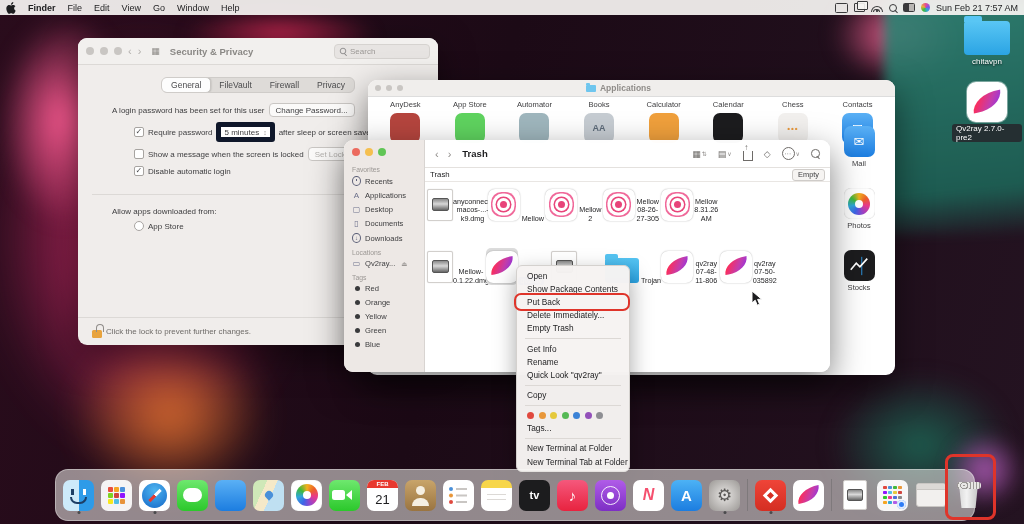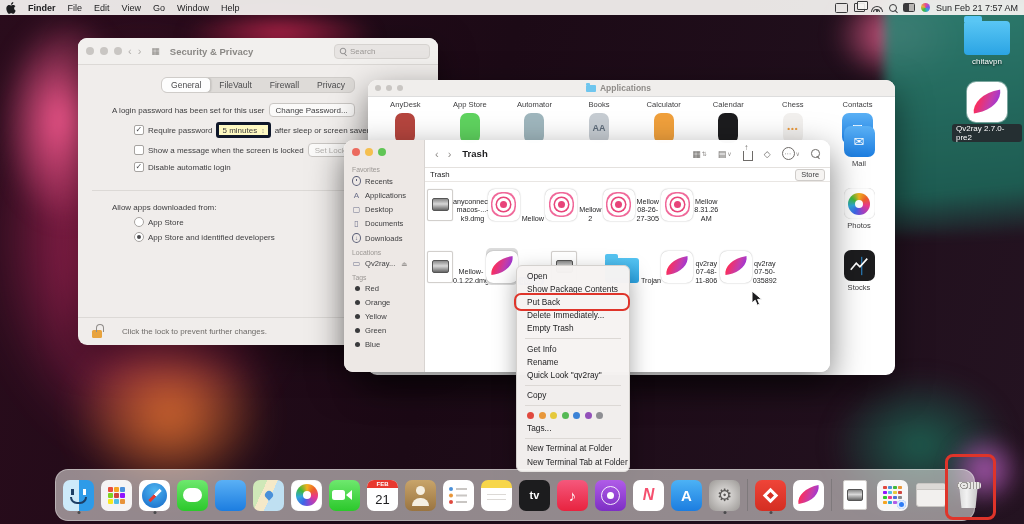--- a/index.html
+++ b/index.html
@@ -54,7 +54,7 @@
   .sec-row{padding:0 0 0 56px;margin-bottom:5px;display:flex;align-items:center;gap:4px;white-space:nowrap;overflow:hidden}
   .chk{width:8px;height:8px;border:1px solid #a7a4a1;border-radius:2px;background:#fff;flex:none;position:relative}
   .chk.on::after{content:"✓";position:absolute;left:0.5px;top:-1.5px;font-size:8px;color:#4a4a4c}
-  .dd{background:#fef9c3;border:3px solid #0f172a;border-radius:3px;padding:0.5px 3px;display:flex;gap:4px;align-items:center}
+  .dd{background:#ffffff;border:5px solid #0f172a;border-radius:3px;padding:0.5px 3px;display:flex;gap:4px;align-items:center}
   .dd .ar{color:#8f8c89;font-size:7px}
   .btn{background:#fbfaf9;border:1px solid #c9c6c3;border-radius:4px;padding:1.5px 6px;color:#3d3d3f}
   .btn.disabled{color:#b3b0ad}

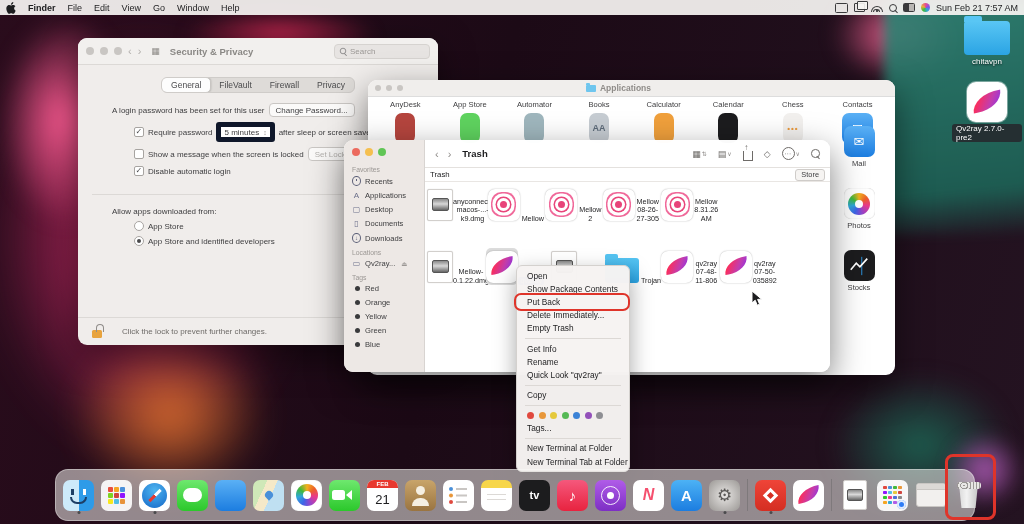--- a/index.html
+++ b/index.html
@@ -75,7 +75,7 @@
   #apps-labels{top:20px}
   #apps-labels .cell,#apps-icons .cell{width:64.6px;display:flex;justify-content:center}
   #apps-icons{top:33px}
-  .papp{width:20px;height:30px;border-radius:7px;display:flex;align-items:center;justify-content:center;font-size:9px;color:#fff;font-weight:bold}
+  .papp{width:30px;height:30px;border-radius:7px;display:flex;align-items:center;justify-content:center;font-size:9px;color:#fff;font-weight:bold}
   #apps-col{position:absolute;left:458px;top:46px;width:66px;display:flex;flex-direction:column;align-items:center;gap:20px}
   #apps-col .col-item{display:flex;flex-direction:column;align-items:center;gap:2px}
   

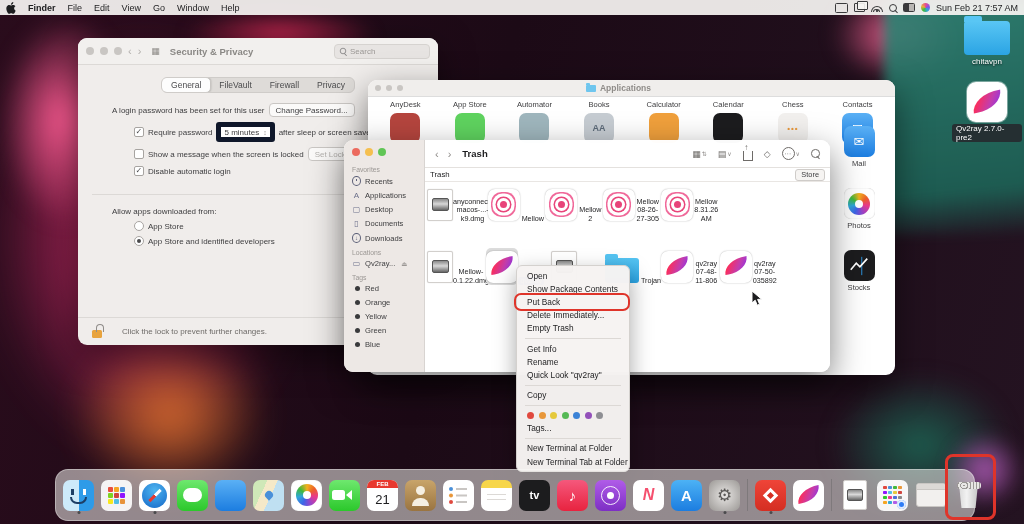--- a/index.html
+++ b/index.html
@@ -509,7 +509,7 @@
     </div>
     <div id="trash-path">
       <span>Trash</span>
-      <span id="empty-btn">Store</span>
+      <span id="empty-btn">Empty</span>
     </div>
     <div id="files">
       <div class="files-row row1" id="frow1">

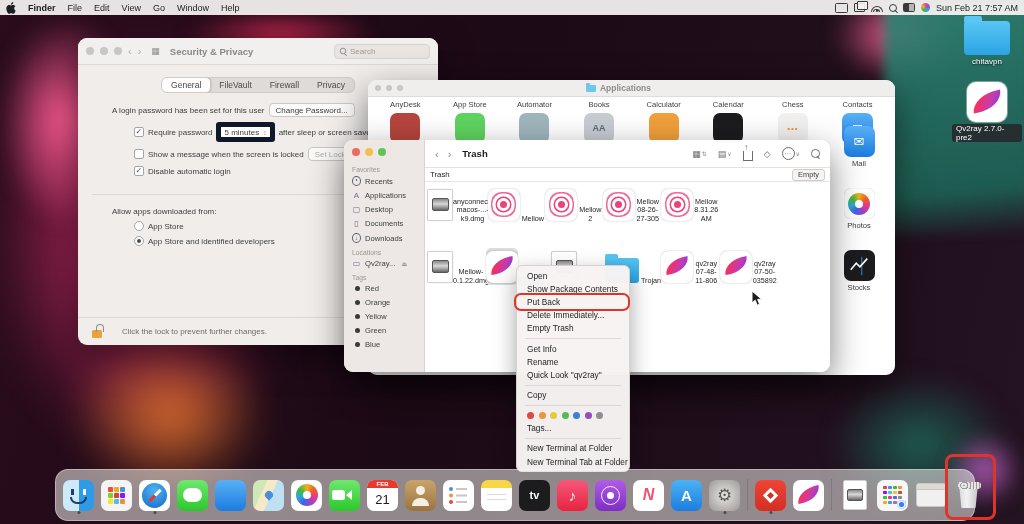--- a/index.html
+++ b/index.html
@@ -324,10 +324,6 @@
     <span class="radio"></span>
     <span>App Store</span>
   </div>
-  <div class="sec-row">
-    <span class="radio on"></span>
-    <span>App Store and identified developers</span>
-  </div>
   <div id="sec-bottom">
     <span class="lock-icon"></span>
     <span style="color:#6e6b68">Click the lock to prevent further changes.</span>

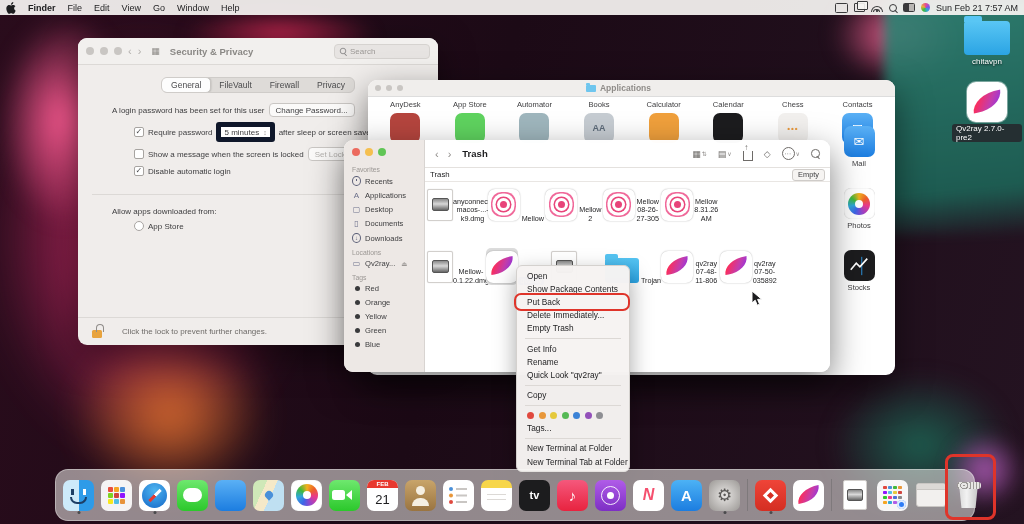--- a/index.html
+++ b/index.html
@@ -61,7 +61,7 @@
   .radio{width:8px;height:8px;border:1px solid #a7a4a1;border-radius:50%;background:#fff;flex:none;position:relative}
   .radio.on::after{content:"";position:absolute;left:2px;top:2px;width:4px;height:4px;border-radius:50%;background:#4a4a4c}
   #sec-div1{height:1px;background:#dcd9d6;margin:18px 14px 12px}
-  #sec-bottom{position:absolute;left:0;bottom:0;width:100%;height:28px;border-top:1px solid #dcd9d6;display:flex;align-items:center;gap:20px;padding:0 14px;box-sizing:border-box}
+  #sec-bottom{position:absolute;left:0;bottom:0;width:100%;height:28px;border-top:1px solid #dcd9d6;display:flex;align-items:center;gap:4px;padding:0 14px;box-sizing:border-box}
   .lock-icon{width:10px;height:8px;background:#e8a33d;border-radius:1.5px;position:relative;margin-top:5px}
   .lock-icon::before{content:"";position:absolute;left:4px;top:-6px;width:6px;height:7px;border:1.5px solid #8f8c89;border-bottom:none;border-radius:4px 4px 0 0}
   

